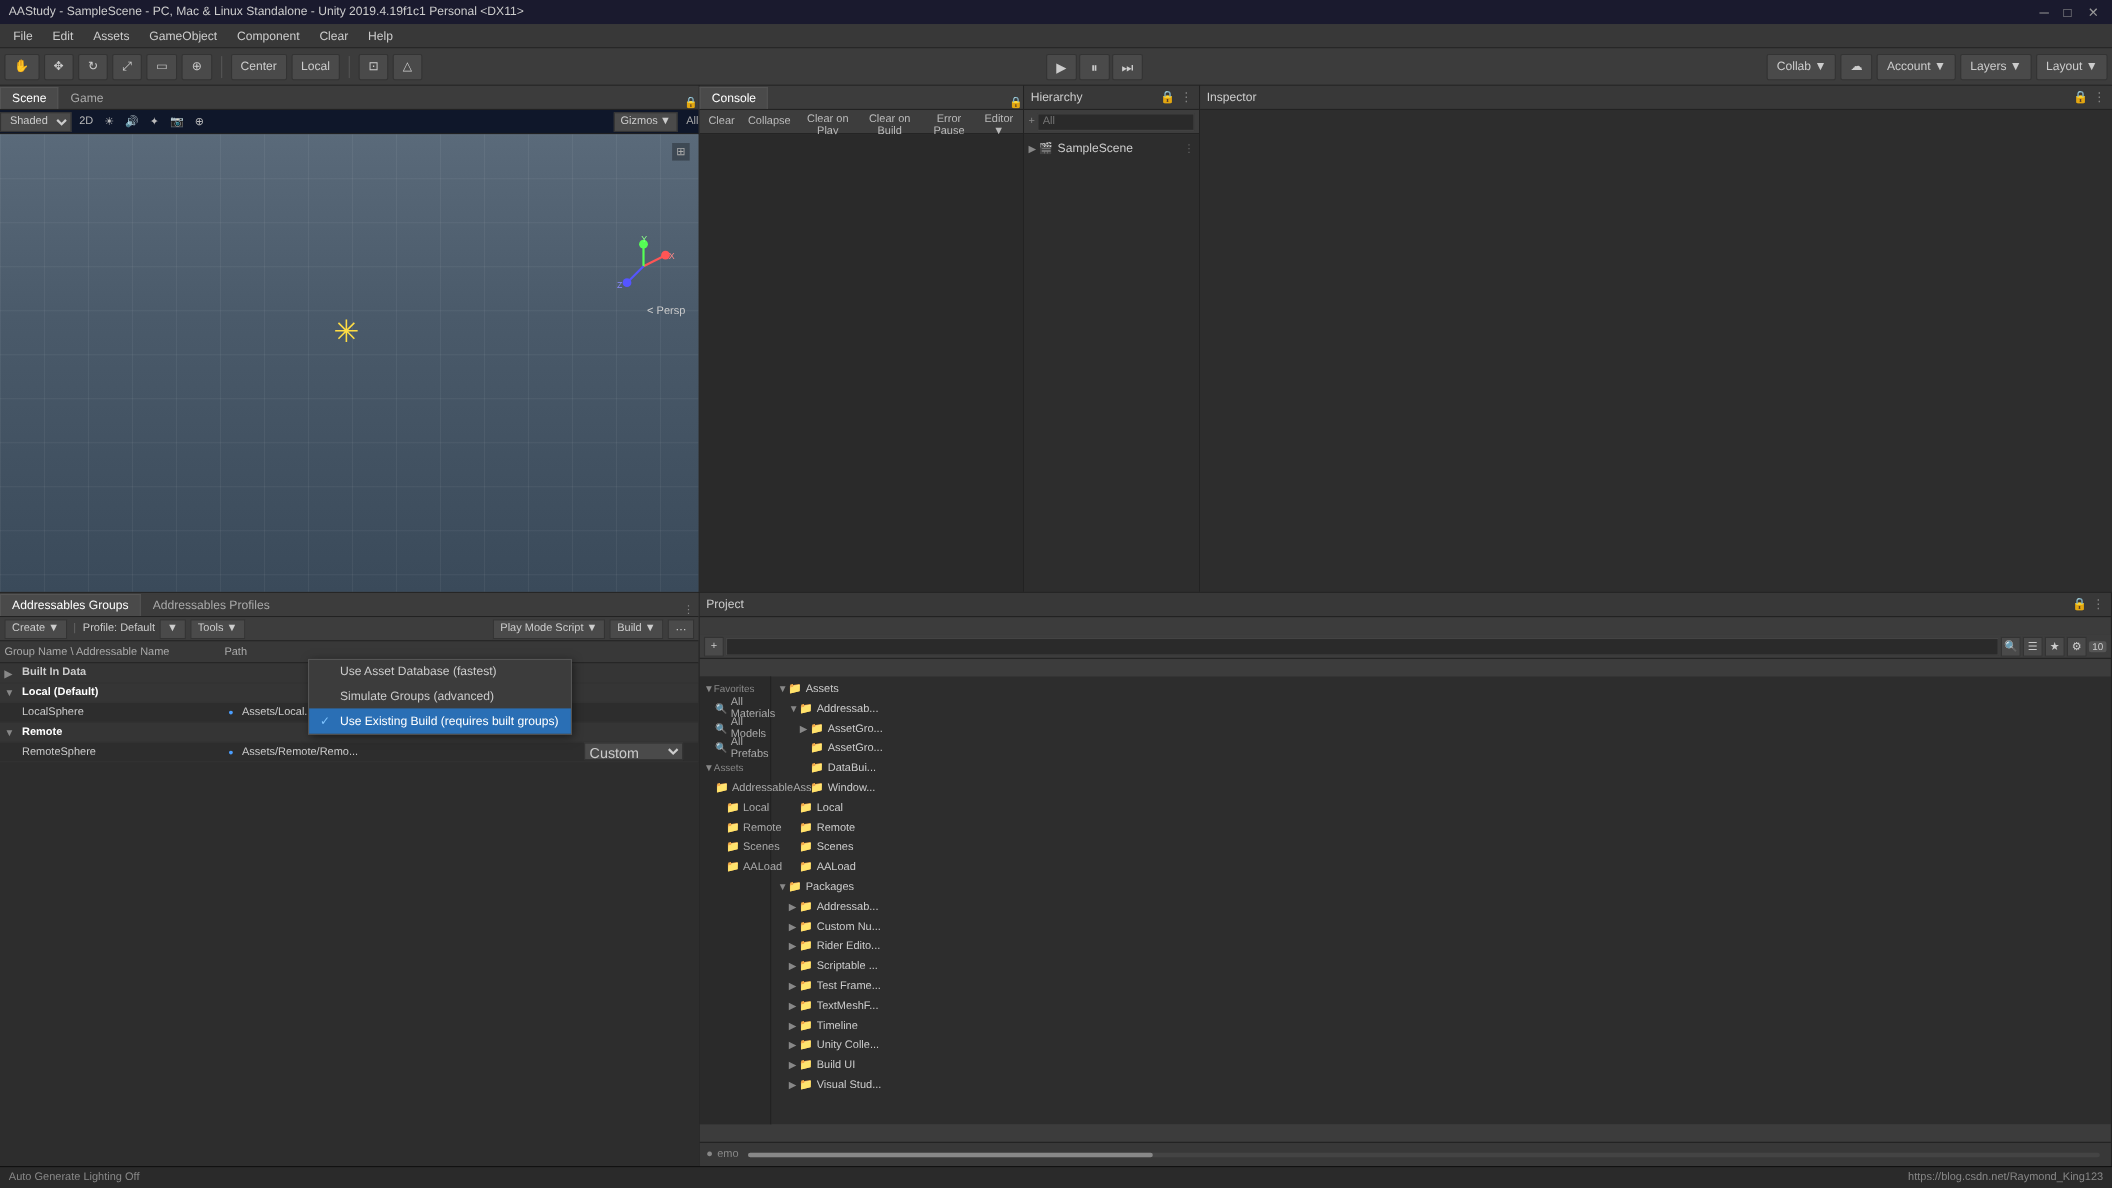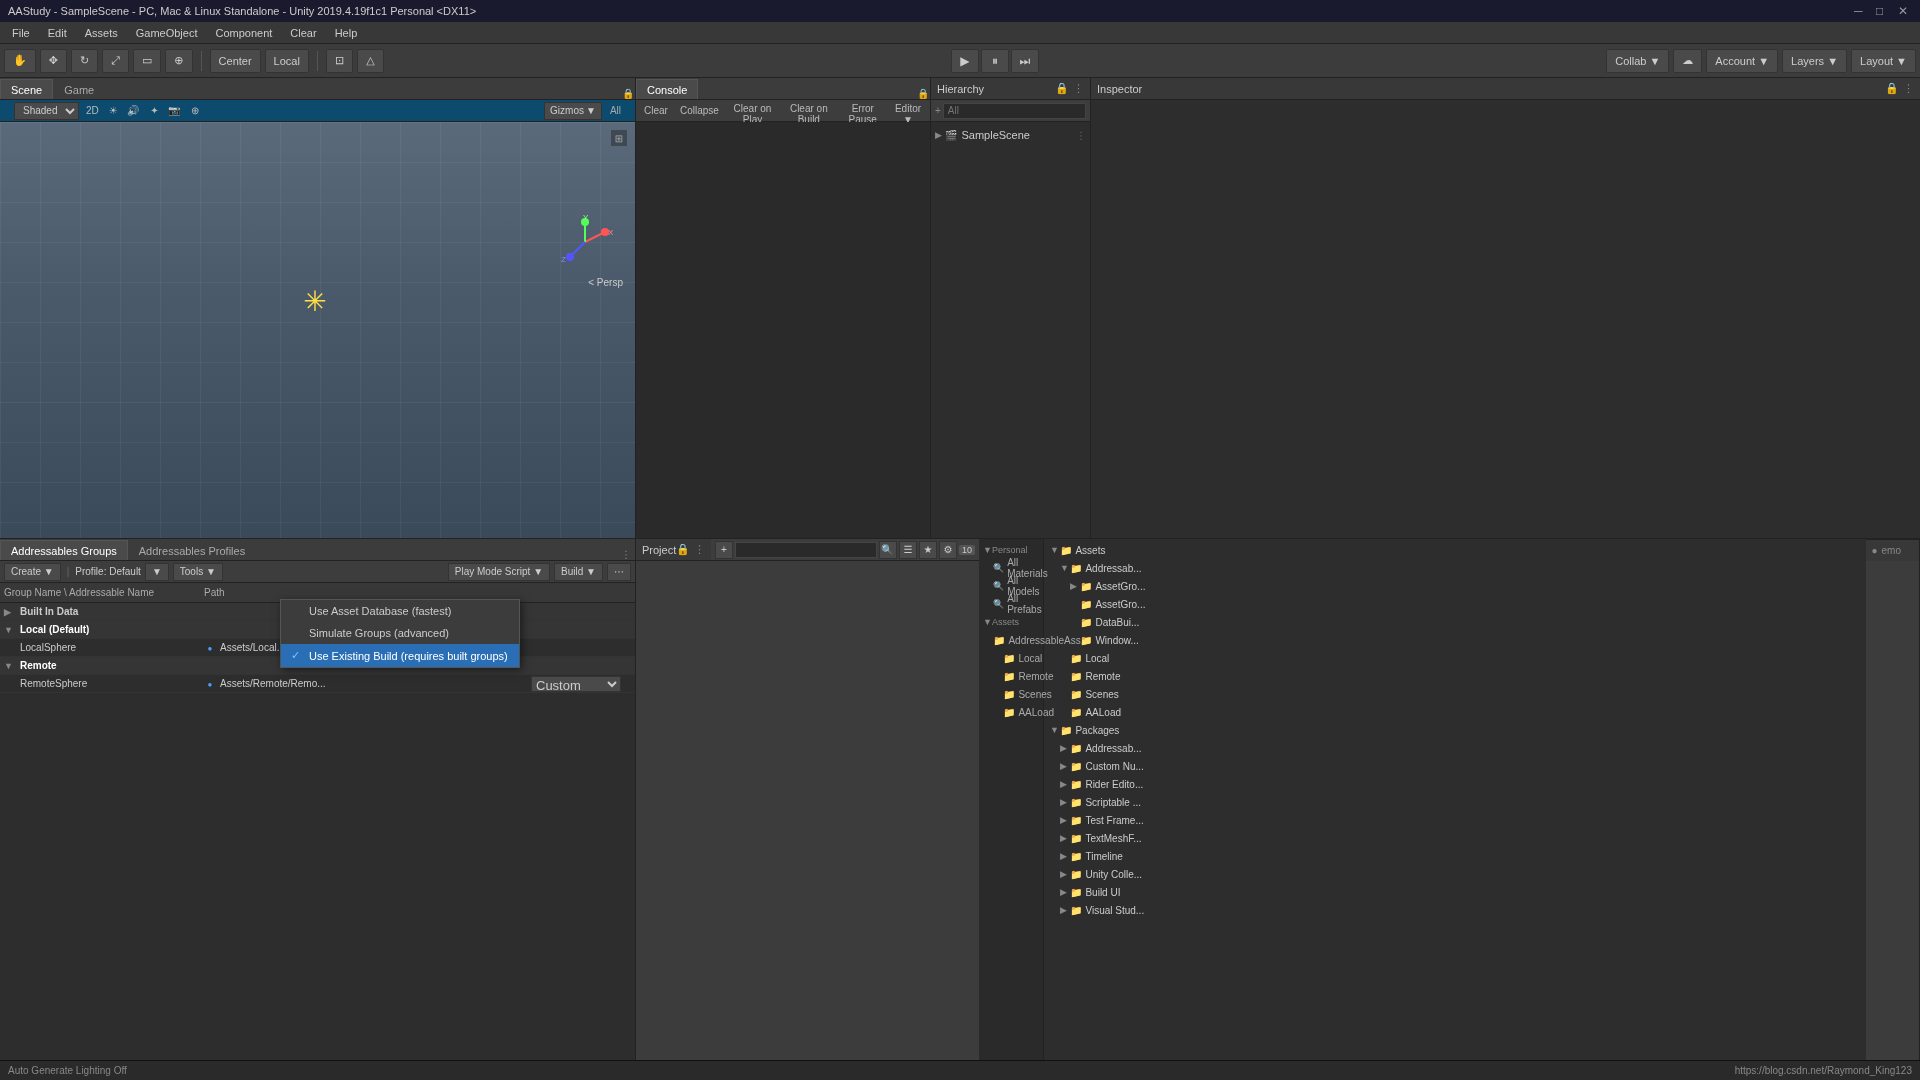--- a/index.html
+++ b/index.html
@@ -138,11 +138,11 @@
 
     
     .scene-toolbar {
-      background: #0c4a6e;
+      background: #0f172a;
       height: 22px;
       display: flex;
       align-items: center;
-      padding: 0 14px;
+      padding: 0 0;
       gap: 4px;
       border-bottom: 1px solid #222;
     }

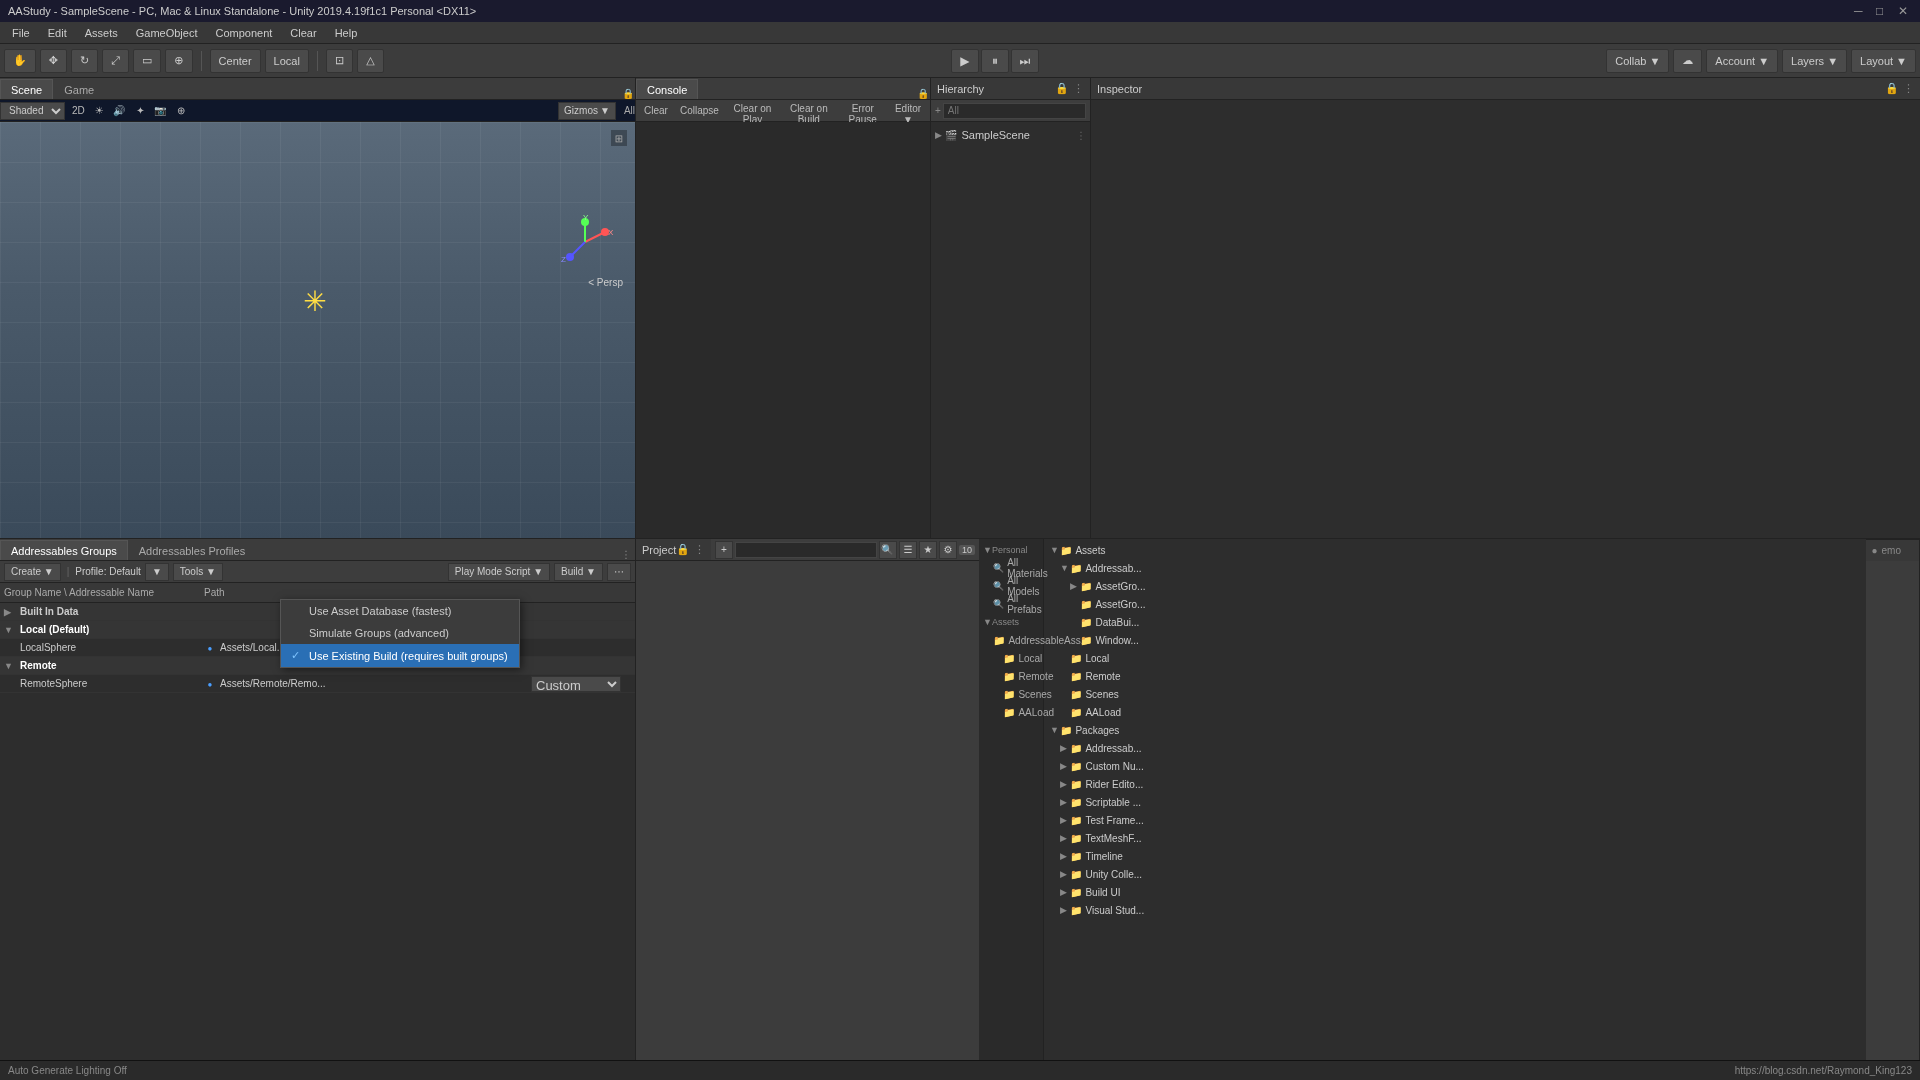--- a/index.html
+++ b/index.html
@@ -875,7 +875,7 @@
       </div>
     </div>
 
-    <div id="project-area" style="flex:1; display:flex; flex-direction:row;">
+    <div id="project-area" style="flex:1; display:flex; flex-direction:column;gap:16px;">
       <div class="panel-header">
         <span>Project</span>
         <div class="panel-header-icons">

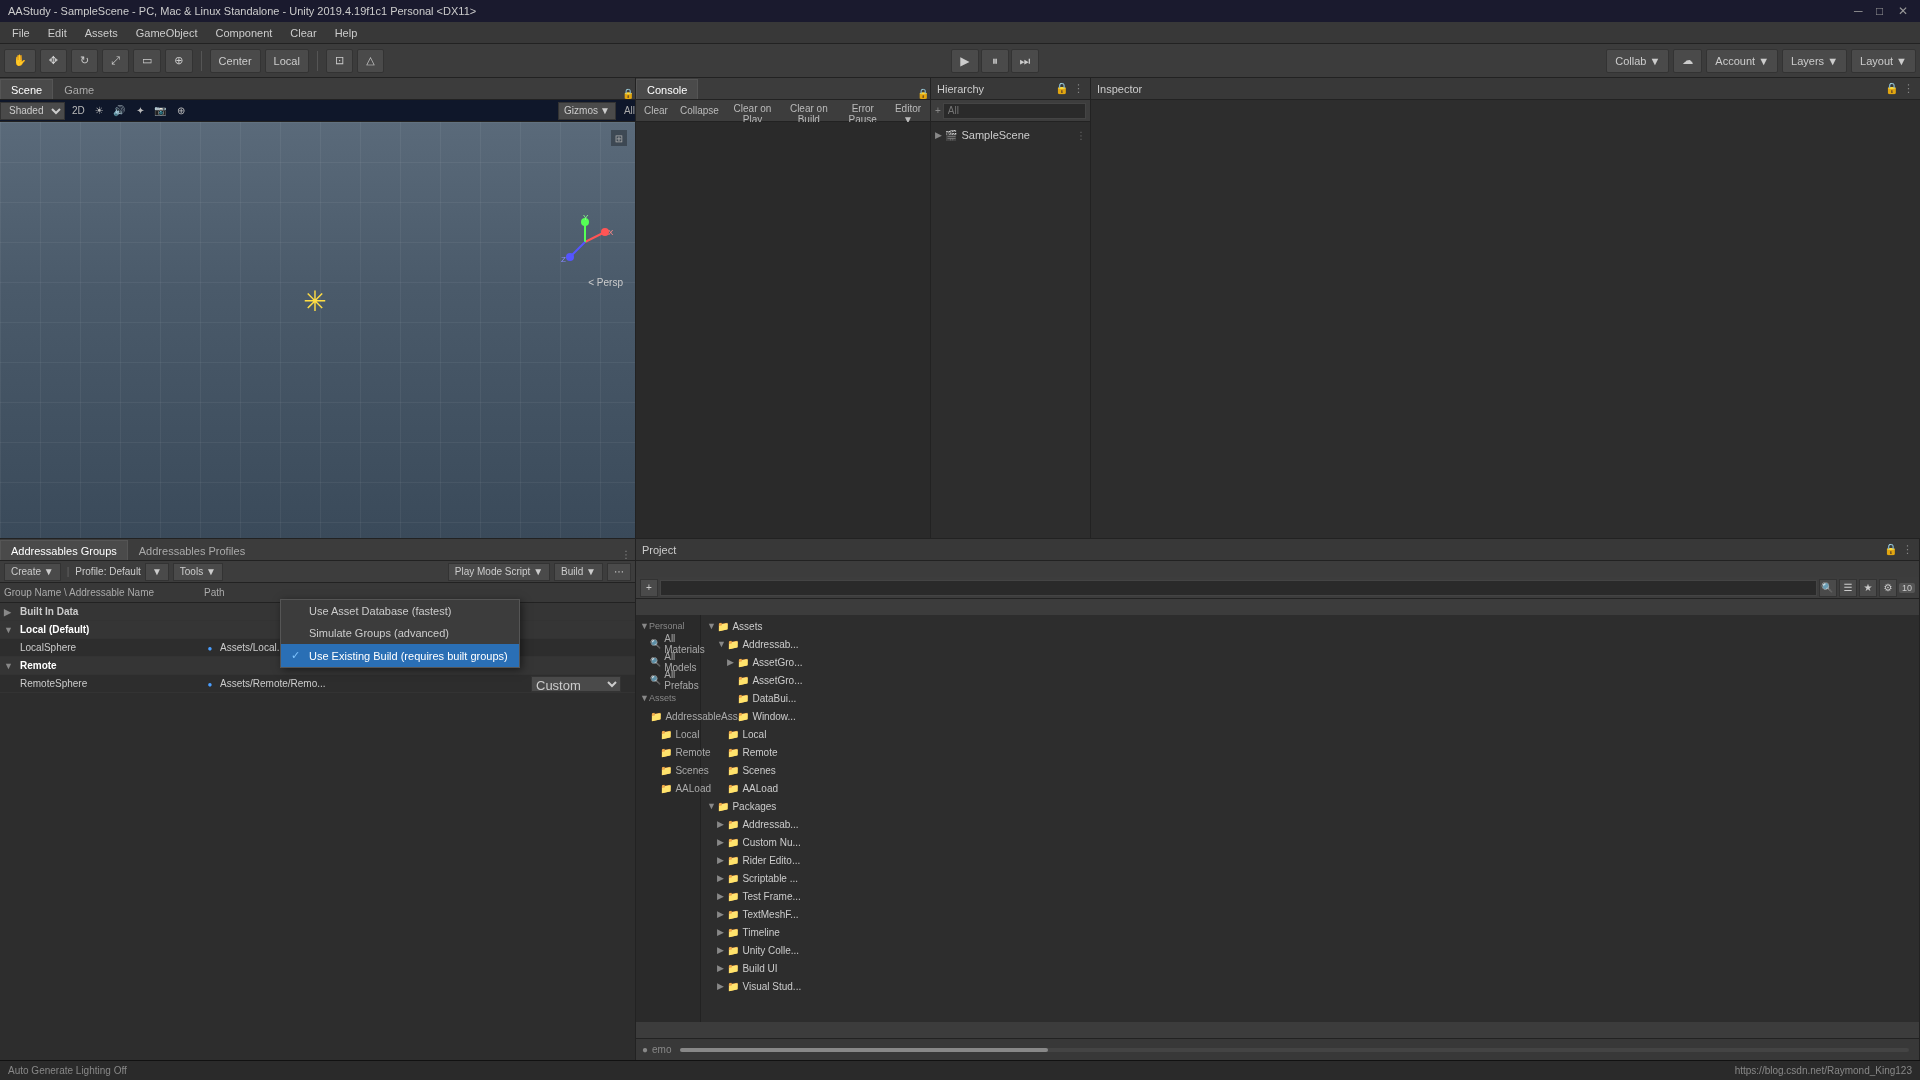--- a/index.html
+++ b/index.html
@@ -897,7 +897,7 @@
         <div class="project-sidebar">
           <div class="project-sidebar-item section-header">
             <span>▼</span> 
-              <span>Personal</span>
+              <span>Favorites</span>
           </div>
           <div class="project-sidebar-item indent1">
             <span class="search-icon">🔍</span>All Materials

